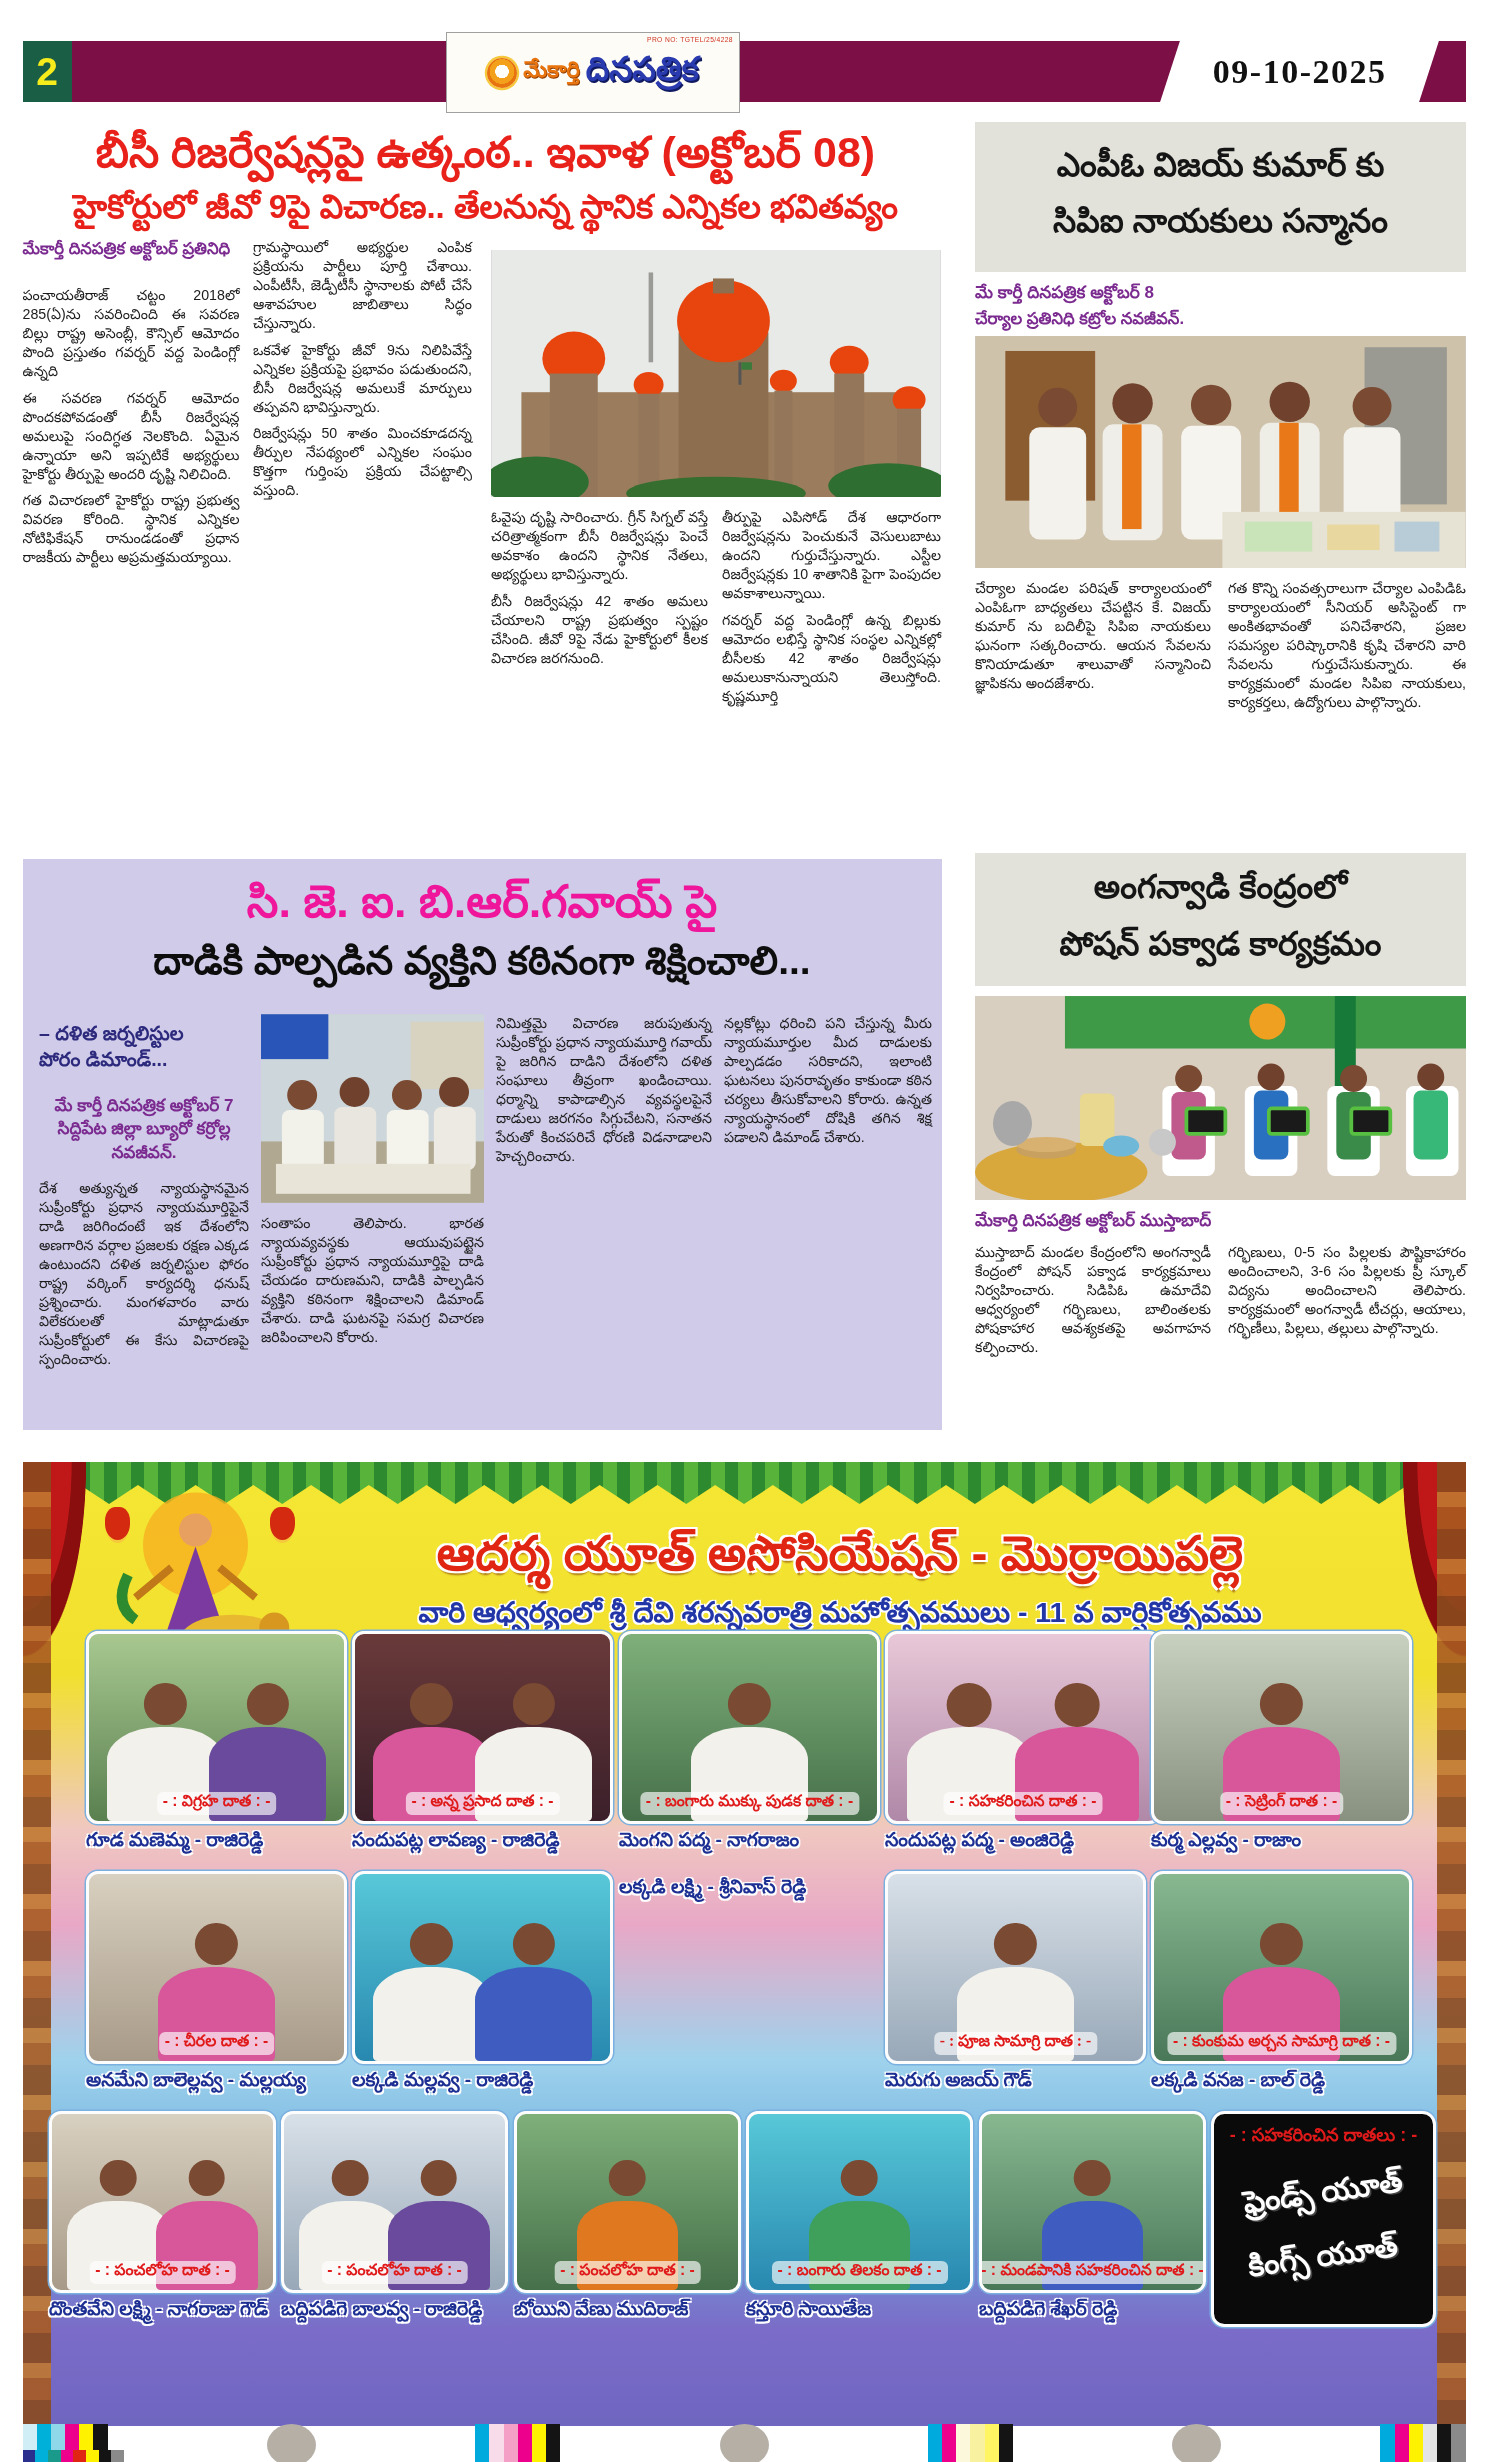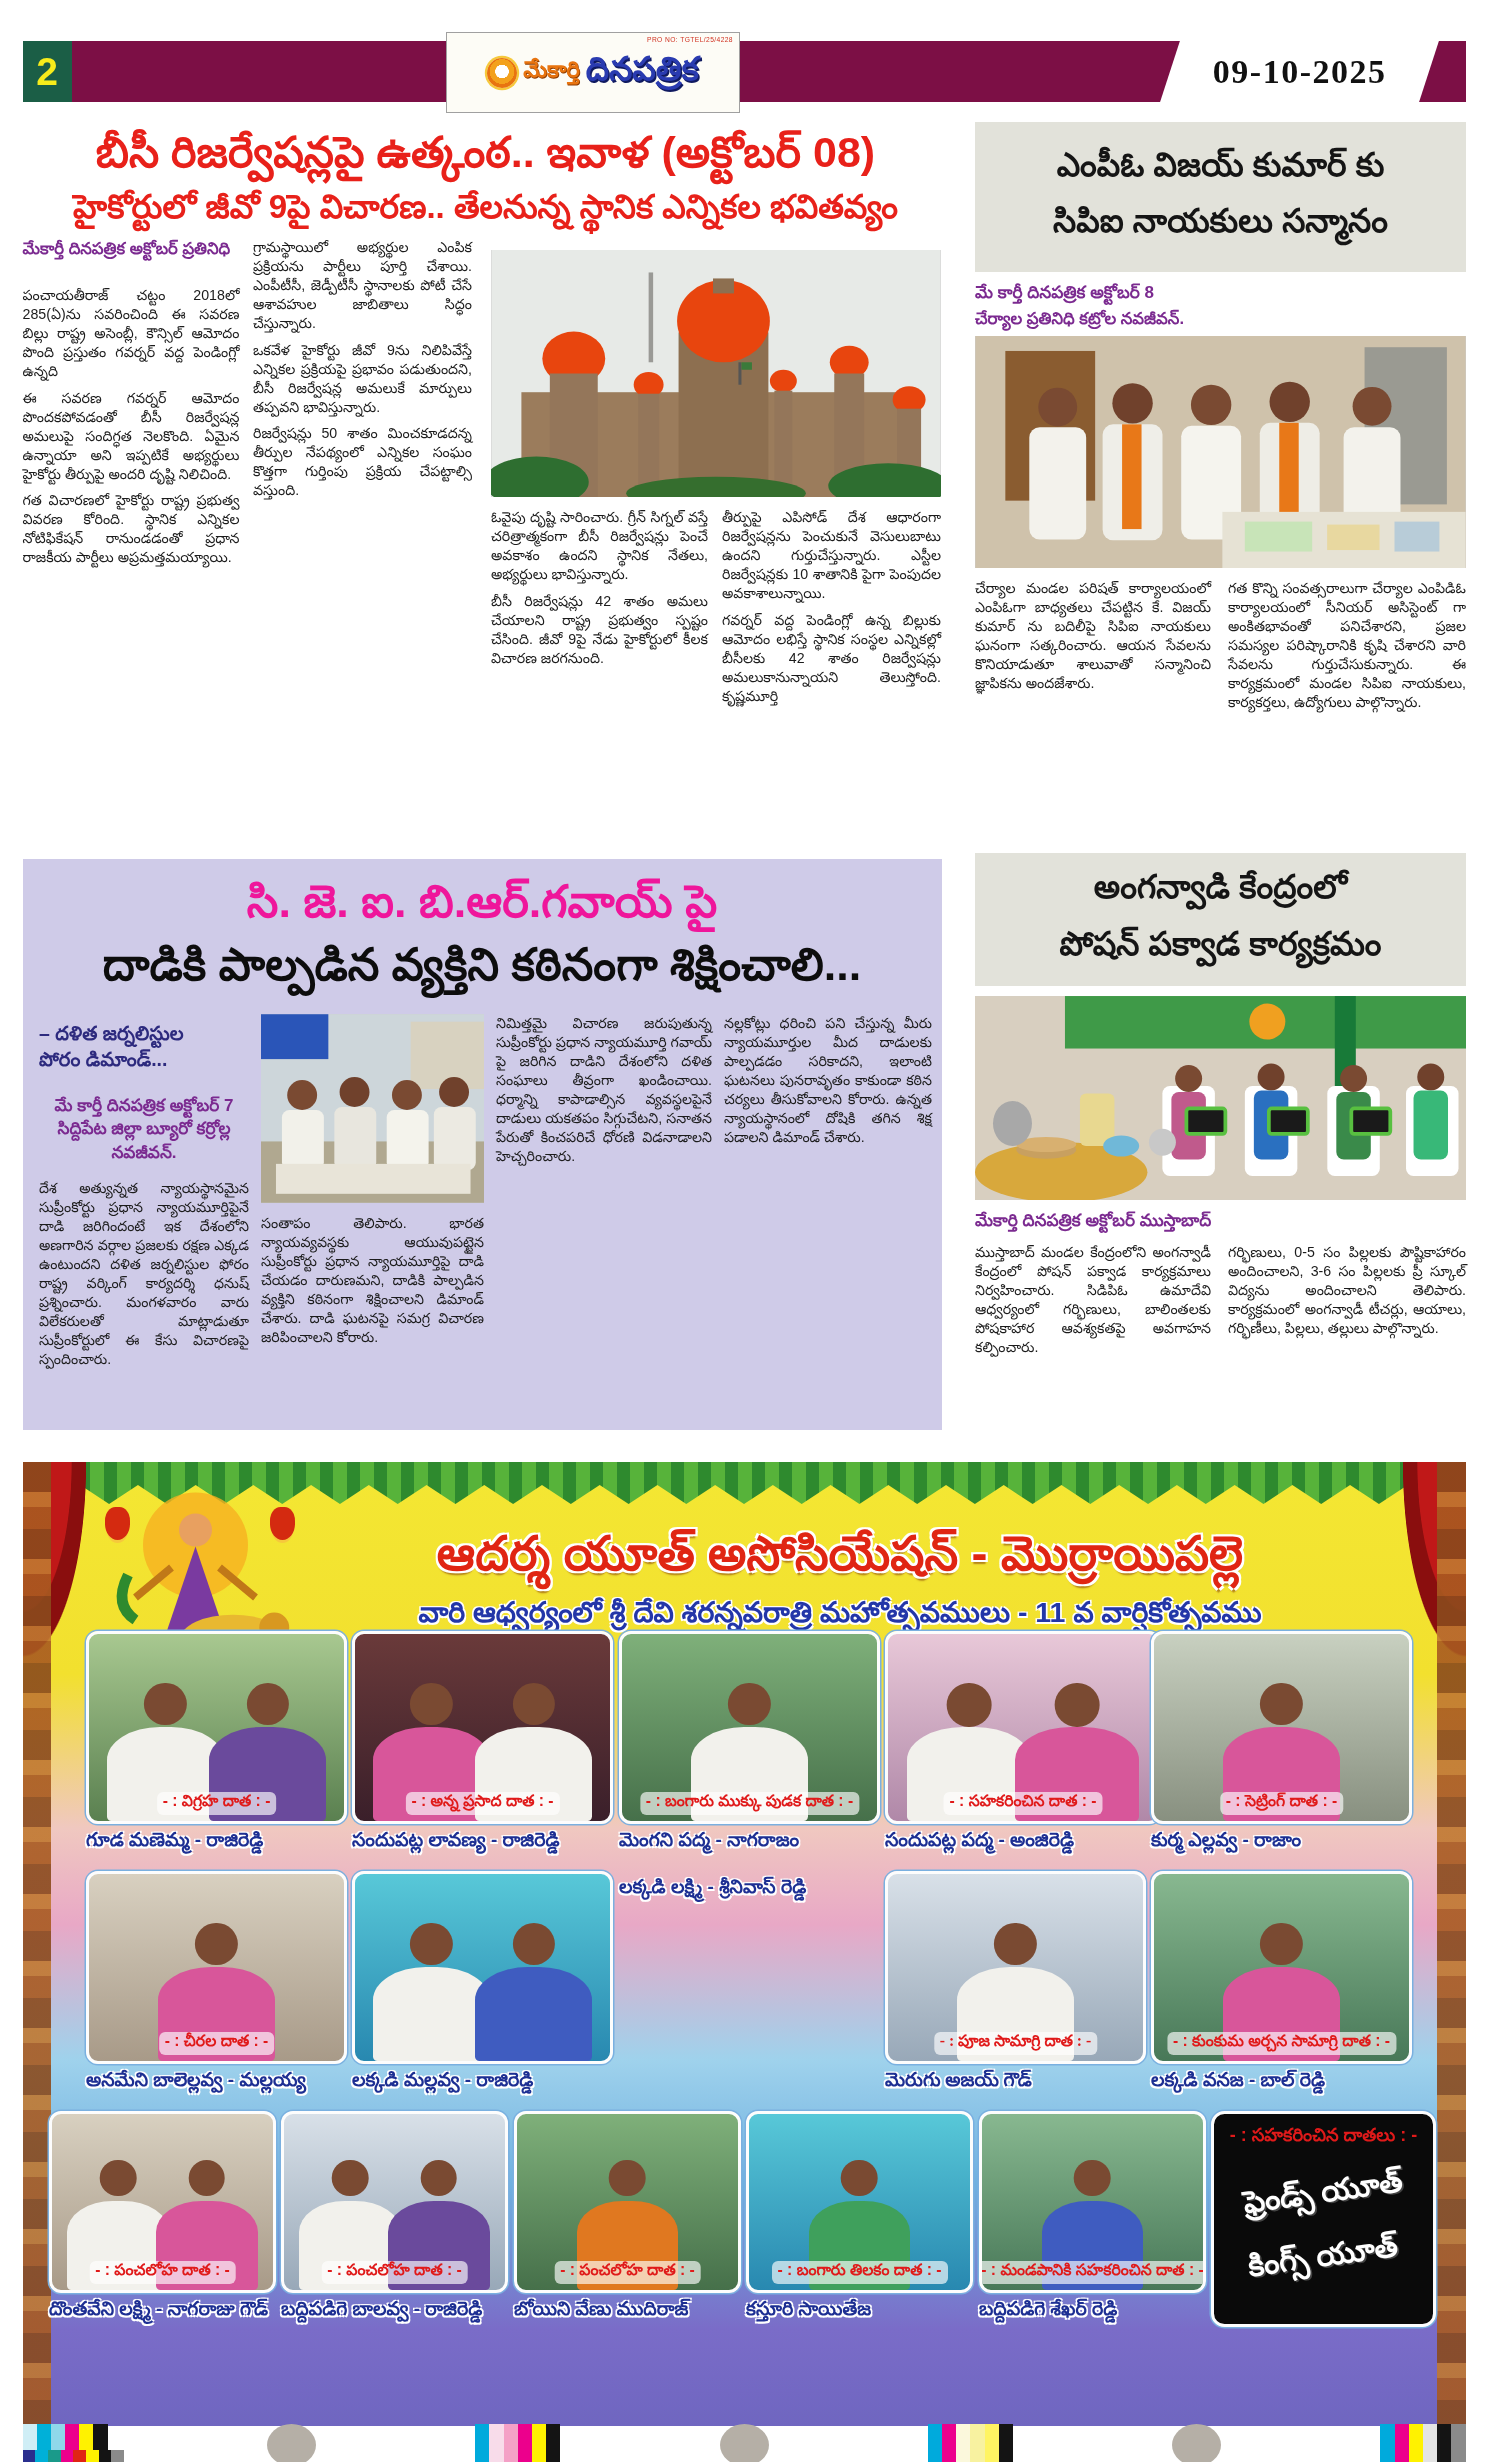--- a/index.html
+++ b/index.html
@@ -207,7 +207,7 @@
 
   <div class="abs cji-panel"></div>
   <div class="abs pink-head" style="left:45px;top:876px;width:874px;font-size:45px;">సి. జె. ఐ. బి.ఆర్.గవాయ్ పై</div>
-  <div class="abs black-head" style="left:45px;top:939px;width:874px;font-size:45px;">దాడికి పాల్పడిన వ్యక్తిని కఠినంగా శిక్షించాలి...</div>
+  <div class="abs black-head" style="left:45px;top:939px;width:874px;font-size:39px;">దాడికి పాల్పడిన వ్యక్తిని కఠినంగా శిక్షించాలి...</div>
 
   <div class="abs" style="left:39px;top:1020px;width:210px;">
     <div class="demand">

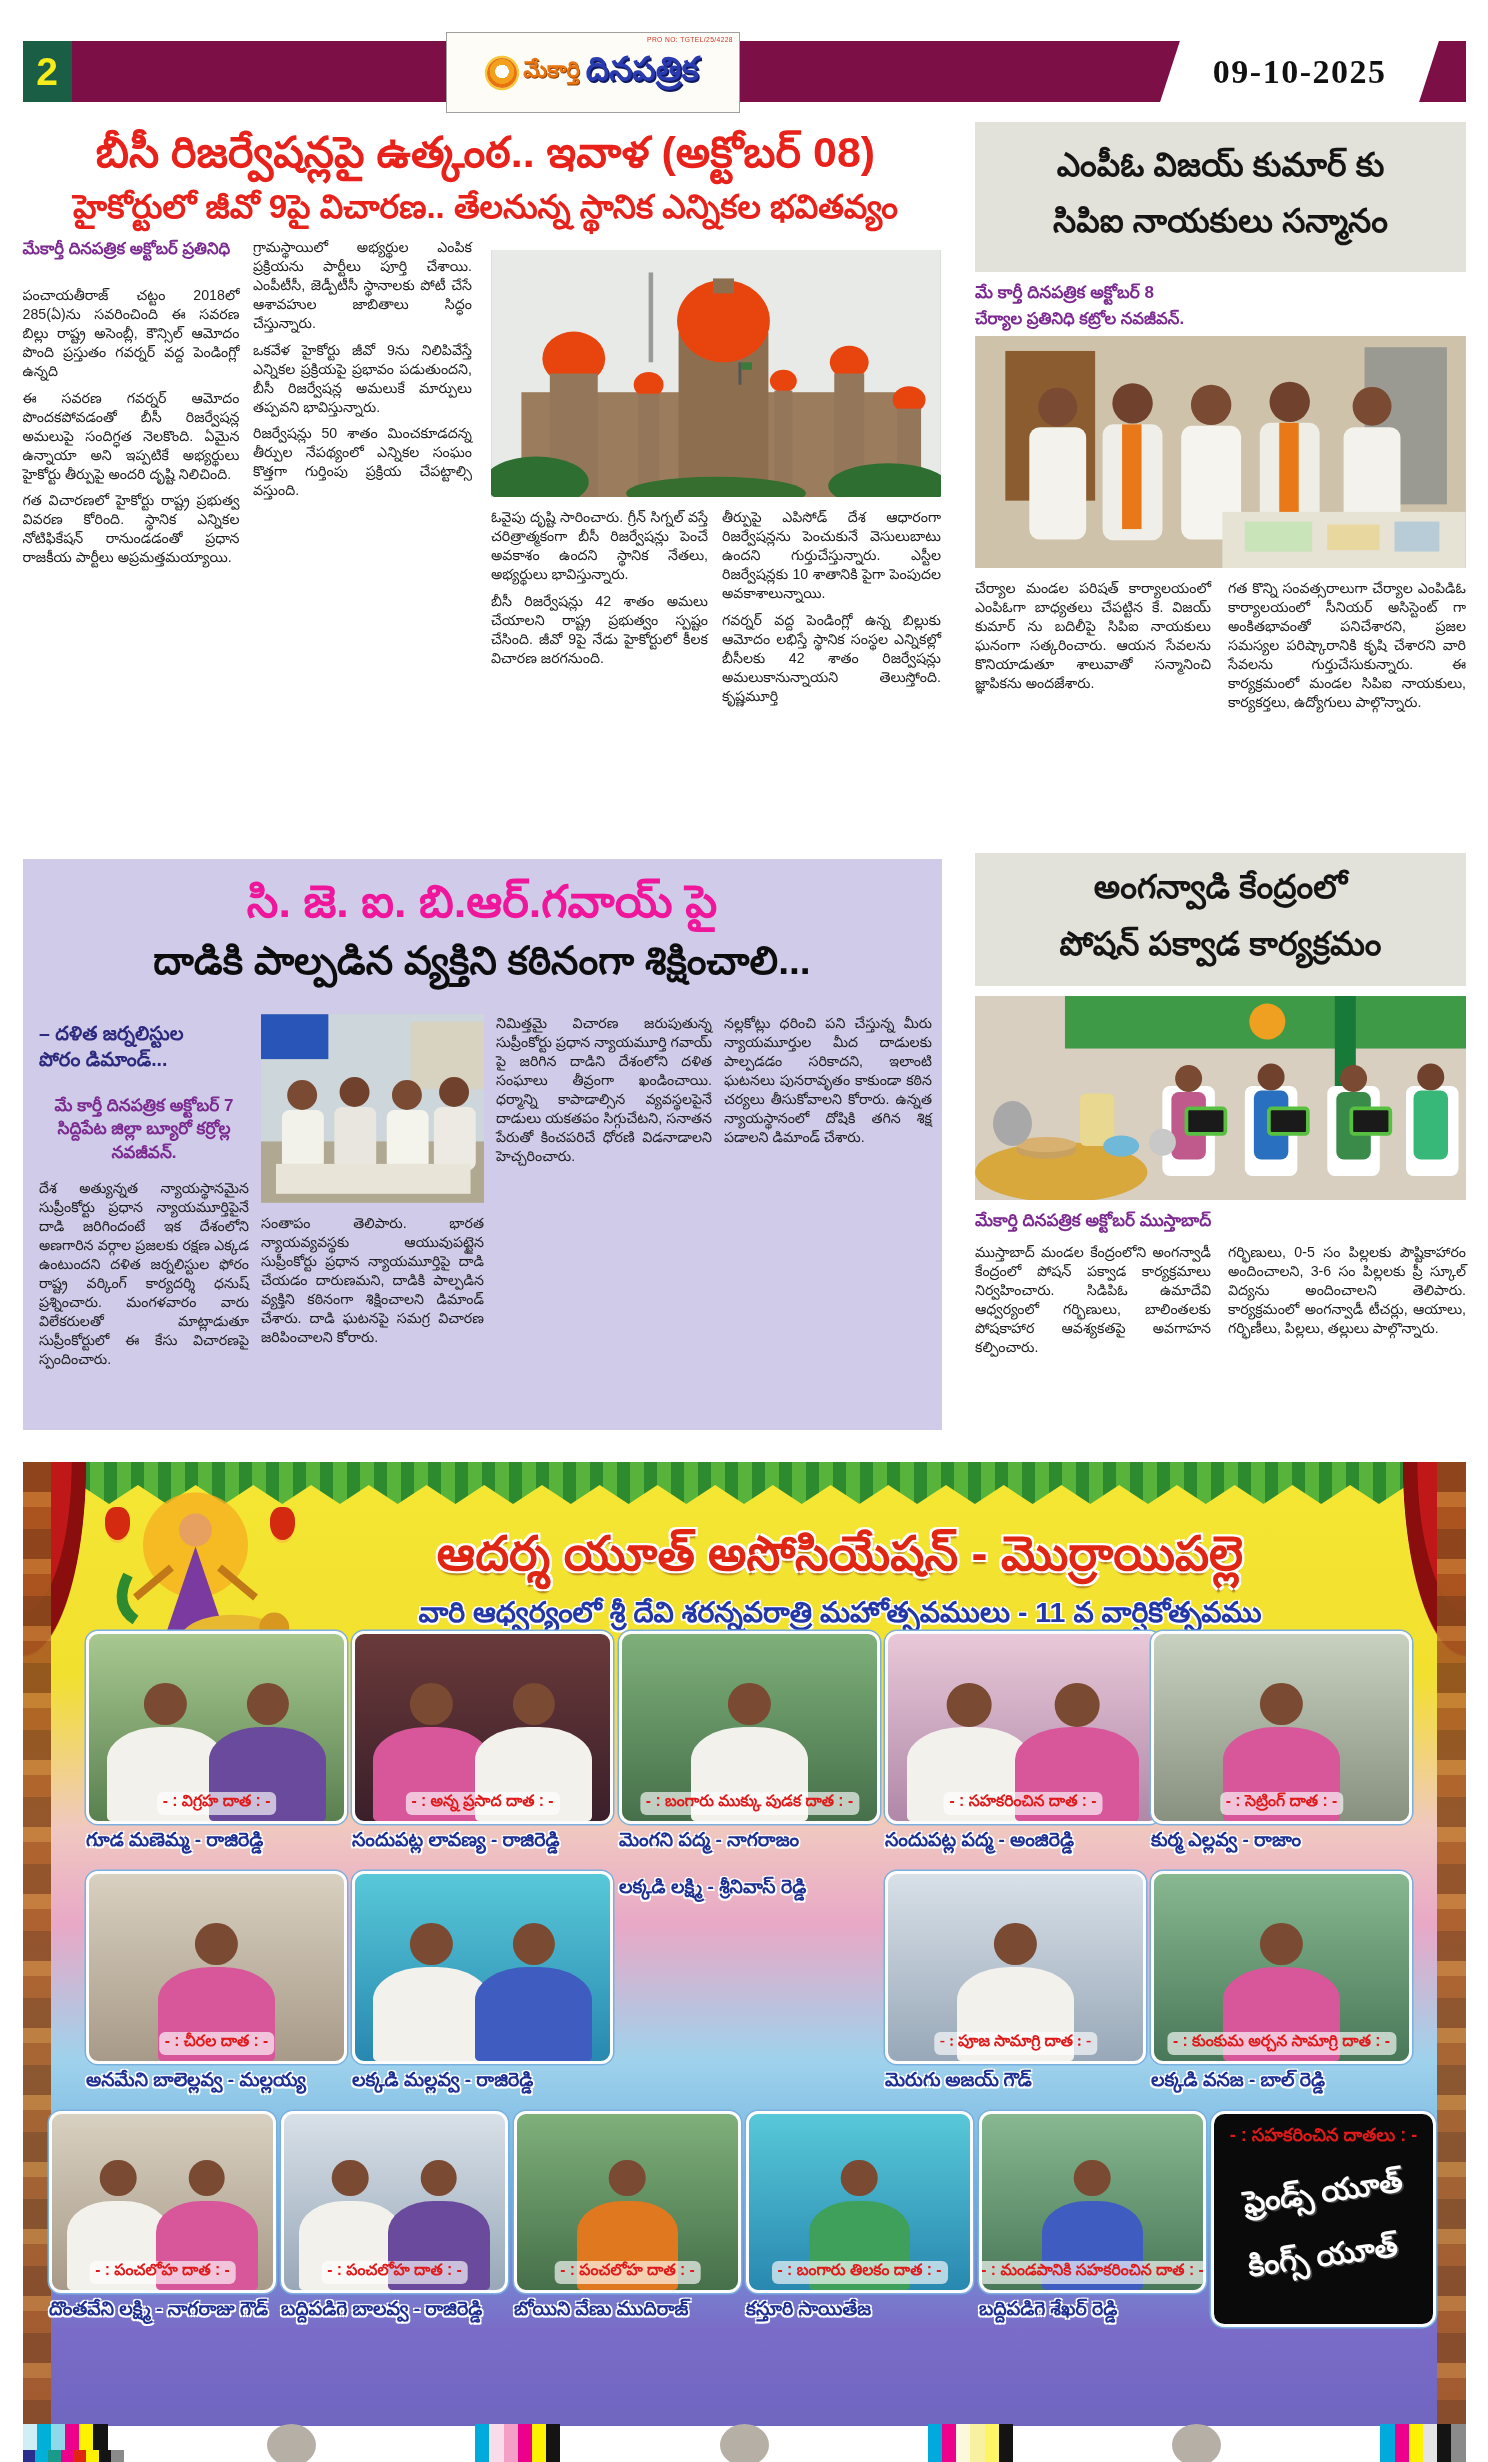--- a/index.html
+++ b/index.html
@@ -246,7 +246,7 @@
   </div>
 
   <div class="abs body-txt" style="left:496px;top:1014px;width:216px;height:405px;">
-    <p>నిమిత్తమై విచారణ జరుపుతున్న సుప్రీంకోర్టు ప్రధాన న్యాయమూర్తి గవాయ్ పై జరిగిన దాడిని దేశంలోని దళిత సంఘాలు తీవ్రంగా ఖండించాయి. ధర్మాన్ని కాపాడాల్సిన వ్యవస్థలపైనే దాడులు యకతపం సిగ్గుచేటని, సనాతన పేరుతో కించపరిచే ధోరణి విడనాడాలని హెచ్చరించారు.</p>
+    <p>నిమిత్తమై విచారణ జరుపుతున్న సుప్రీంకోర్టు ప్రధాన న్యాయమూర్తి గవాయ్ పై జరిగిన దాడిని దేశంలోని దళిత సంఘాలు తీవ్రంగా ఖండించాయి. ధర్మాన్ని కాపాడాల్సిన వ్యవస్థలపైనే దాడులు జరగనం సిగ్గుచేటని, సనాతన పేరుతో కించపరిచే ధోరణి విడనాడాలని హెచ్చరించారు.</p>
   </div>
   <div class="abs body-txt" style="left:724px;top:1014px;width:208px;height:405px;">
     <p>నల్లకోట్లు ధరించి పని చేస్తున్న మీరు న్యాయమూర్తుల మీద దాడులకు పాల్పడడం సరికాదని, ఇలాంటి ఘటనలు పునరావృతం కాకుండా కఠిన చర్యలు తీసుకోవాలని కోరారు. ఉన్నత న్యాయస్థానంలో దోషికి తగిన శిక్ష పడాలని డిమాండ్ చేశారు.</p>

